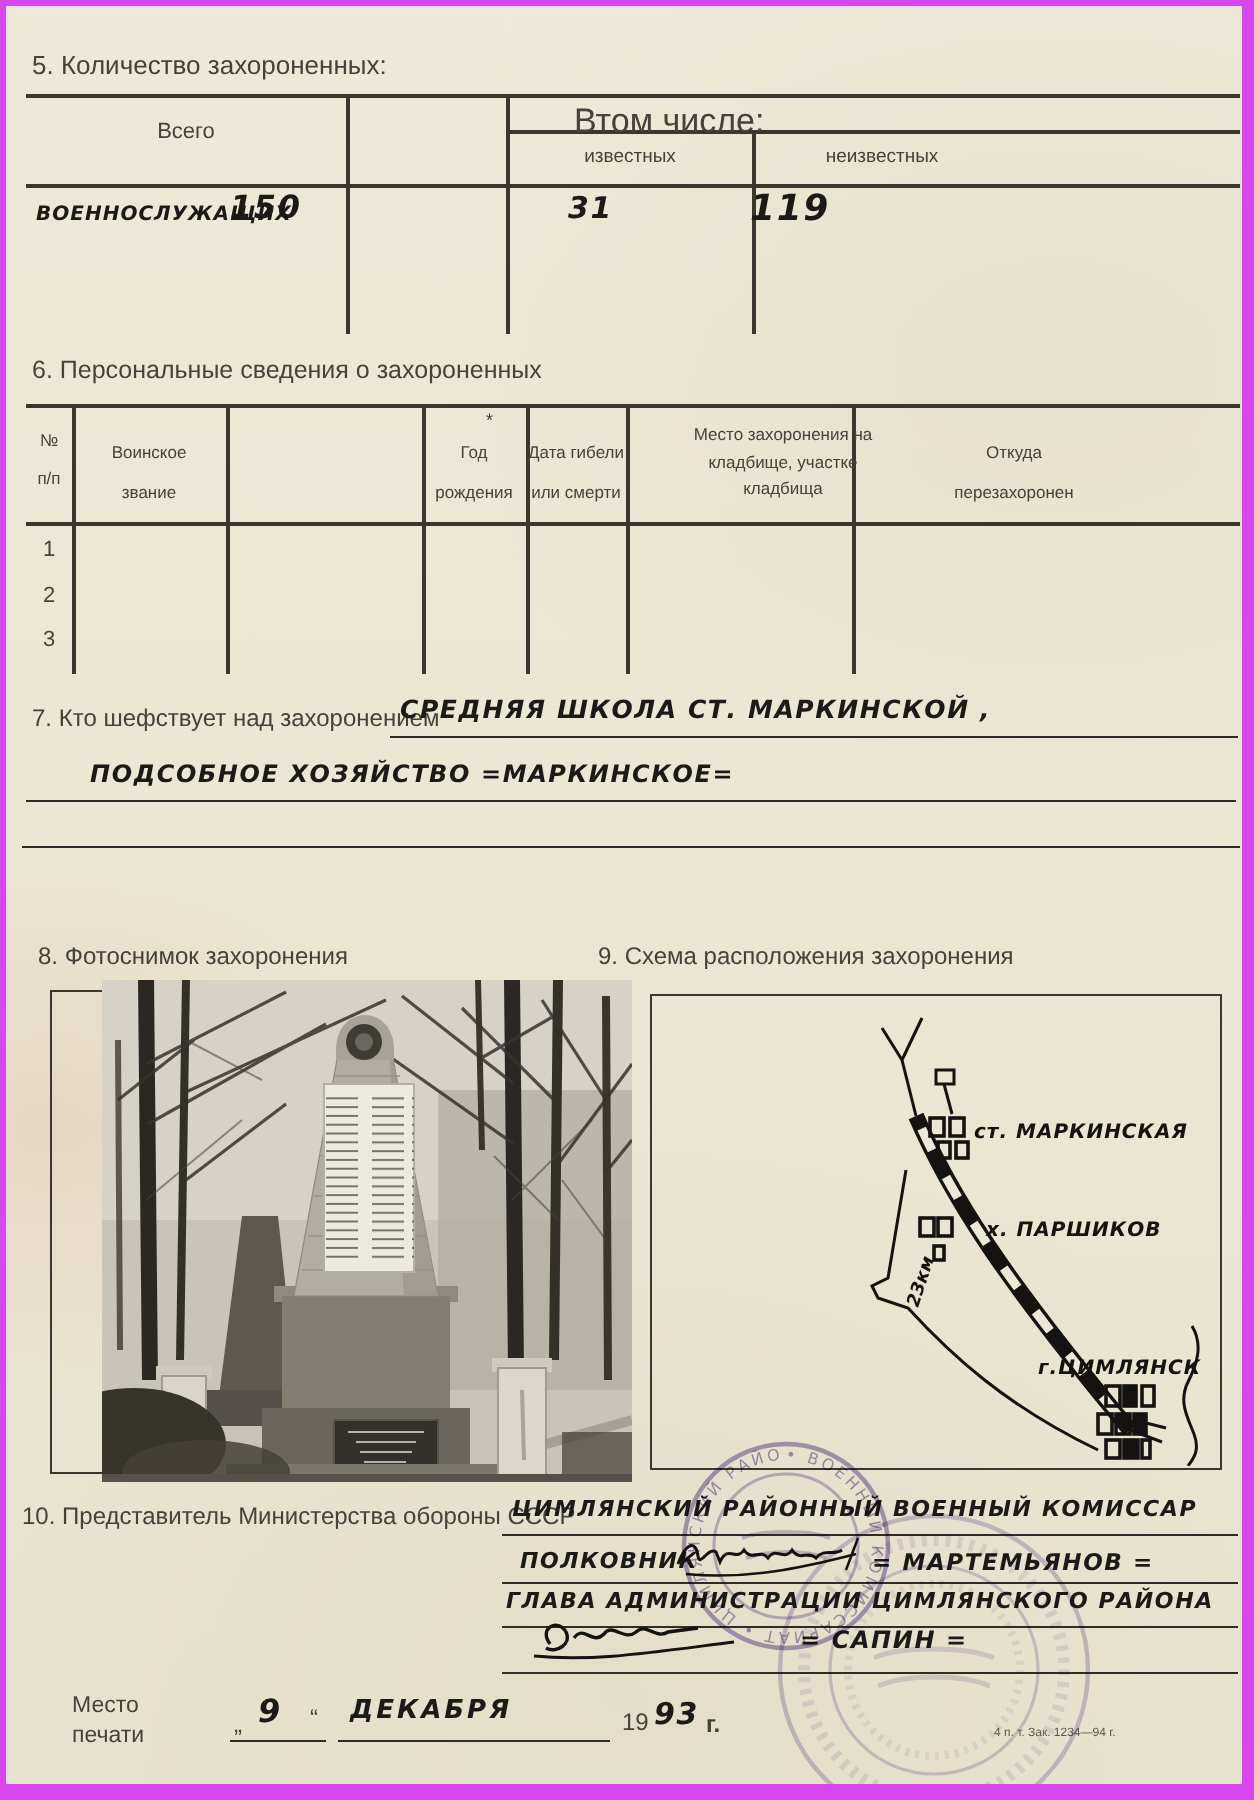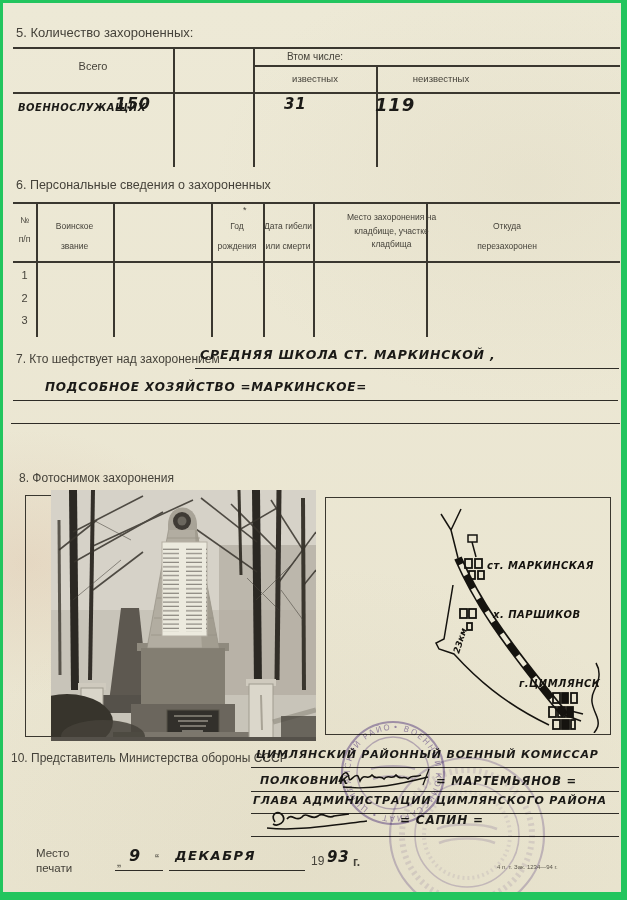--- a/index.html
+++ b/index.html
@@ -3,7 +3,7 @@
 <meta charset="utf-8">
 <style>
   html,body{margin:0;padding:0;background:#101010;}
-  .scan{position:relative;width:627px;height:900px;background:#22c55e;overflow:hidden;}
+  .scan{position:relative;width:627px;height:900px;background:#d946ef;overflow:hidden;}
   .page{position:absolute;left:3px;top:3px;width:618px;height:889px;overflow:hidden;
     background:
       radial-gradient(ellipse 260px 190px at 4% 63%, rgba(206,158,132,0.20), transparent 70%),

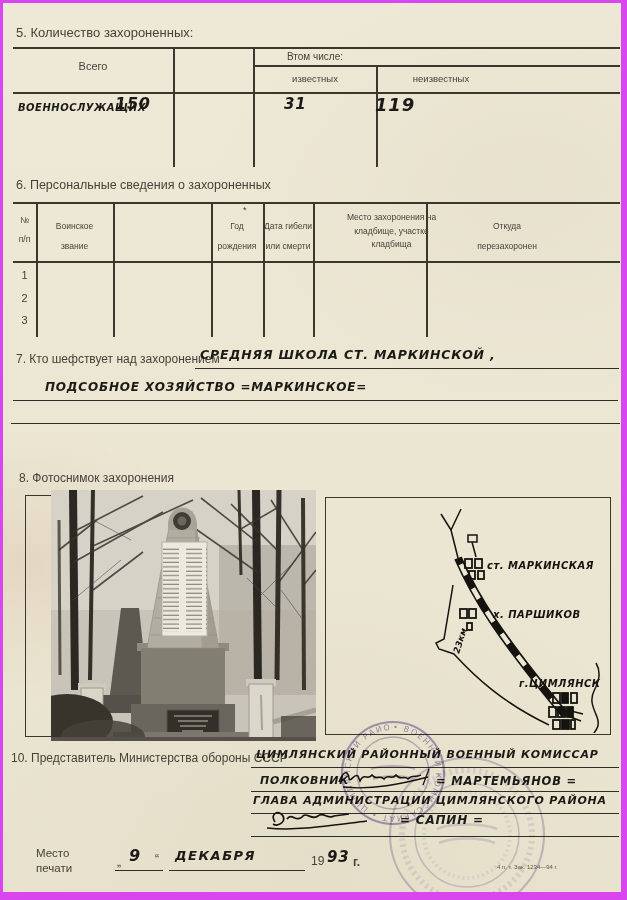--- a/index.html
+++ b/index.html
@@ -36,7 +36,7 @@
   <div class="lv" style="left:250px;top:44px;height:120px;"></div>
   <div class="lv" style="left:373px;top:62px;height:102px;"></div>
   <div class="pr ctr" style="left:55px;top:57px;width:70px;font-size:11px;">Всего</div>
-  <div class="pr" style="left:284px;top:48px;font-size:10px;">Втом числе:</div>
+  <div class="pr" style="left:284px;top:48px;font-size:17px;">Втом числе:</div>
   <div class="pr ctr" style="left:268px;top:70px;width:88px;font-size:9.5px;">известных</div>
   <div class="pr ctr" style="left:390px;top:70px;width:96px;font-size:9.5px;">неизвестных</div>
   <div class="hw" style="left:15px;top:99px;font-size:10px;letter-spacing:.5px;">ВОЕННОСЛУЖАЩИХ</div>

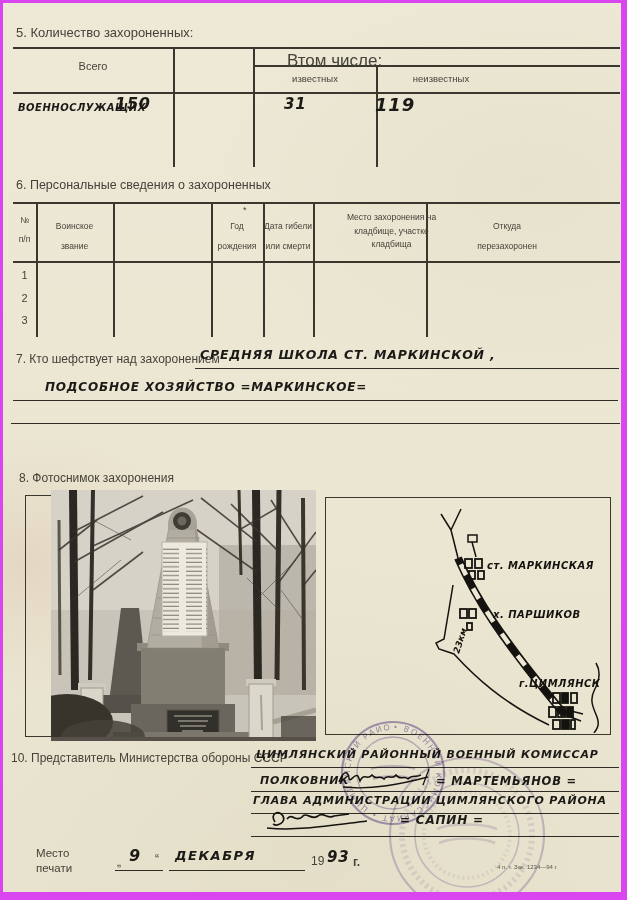--- a/index.html
+++ b/index.html
@@ -168,6 +168,7 @@
     <rect x="0" y="247" width="265" height="4" fill="#55514a"></rect>
   </svg>
 
+  <div class="pr" style="left:296px;top:468px;font-size:12px;">9. Схема расположения захоронения</div>
   <div class="frame" style="left:322px;top:494px;width:284px;height:236px;"></div>
   <svg style="position:absolute;left:322px;top:494px;" width="284" height="236" viewBox="0 0 284 236">
 

